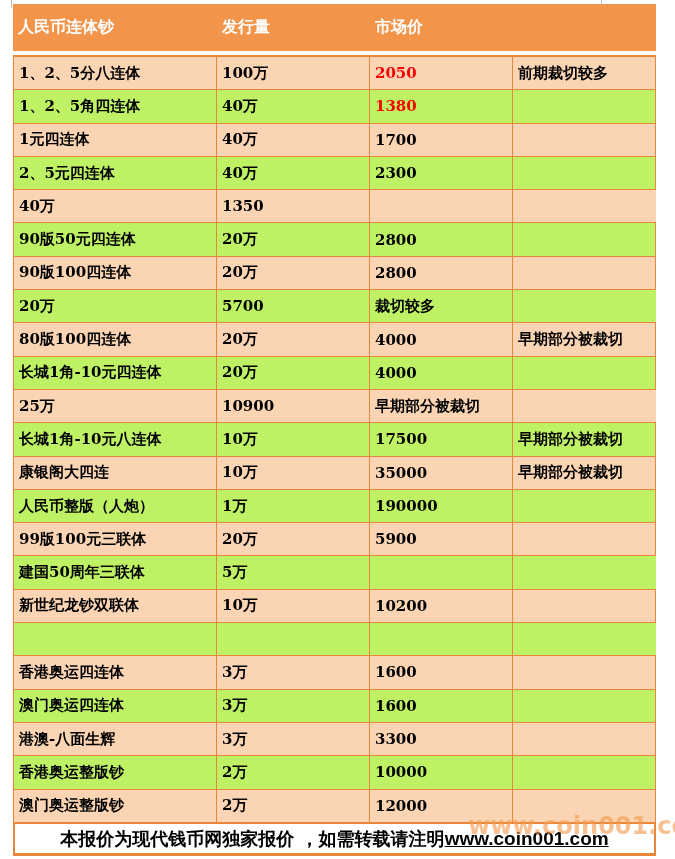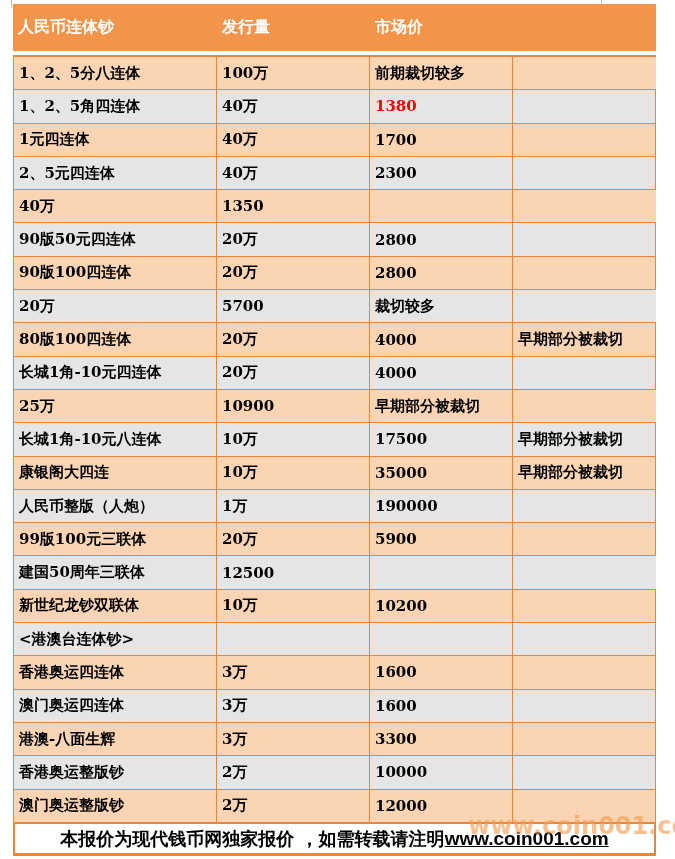--- a/index.html
+++ b/index.html
@@ -129,6 +129,7 @@
       <div class="row alt">
         <div class="cell">1、2、5分八连体</div>
         <div class="cell">100万</div>
+        <div class="cell price-red">2050</div>
         <div class="cell">前期裁切较多</div>
       </div>
       <div class="row">

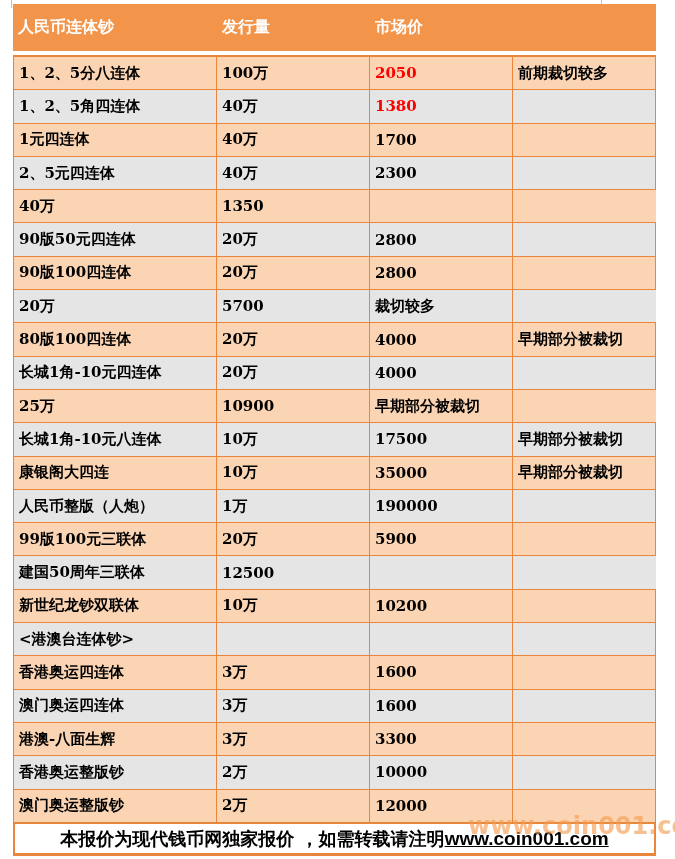--- a/index.html
+++ b/index.html
@@ -53,7 +53,7 @@
     display: grid;
     grid-template-columns: 204px 153px 143px 143px;
     height: 33.3px;
-    background: #e5e5e5;
+    background: #bef264;
     border-bottom: 1px solid var(--border, #E8863C);
     box-sizing: border-box;
   }

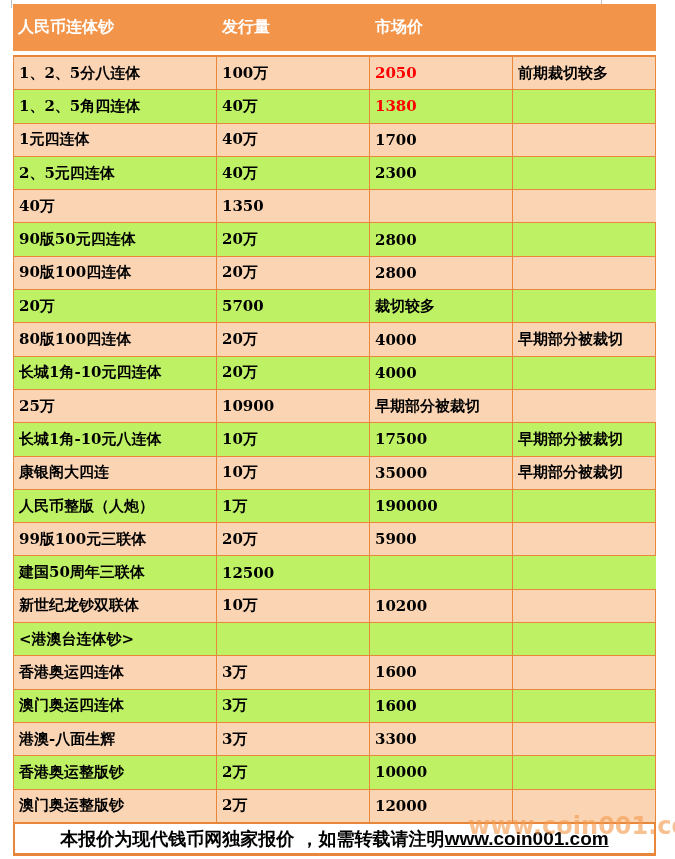--- a/index.html
+++ b/index.html
@@ -215,6 +215,7 @@
       </div>
       <div class="row">
         <div class="cell">建国50周年三联体</div>
+        <div class="cell">5万</div>
         <div class="cell">12500</div>
         <div class="cell"></div>
       </div>

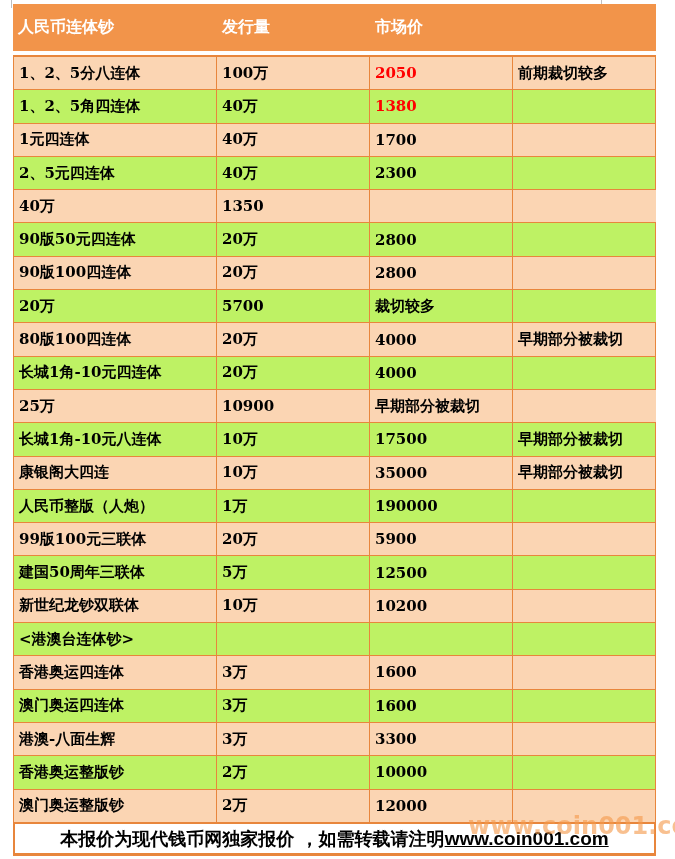--- a/index.html
+++ b/index.html
@@ -216,7 +216,6 @@
       <div class="row">
         <div class="cell">建国50周年三联体</div>
         <div class="cell">5万</div>
-        <div class="cell">12500</div>
         <div class="cell"></div>
       </div>
       <div class="row alt">

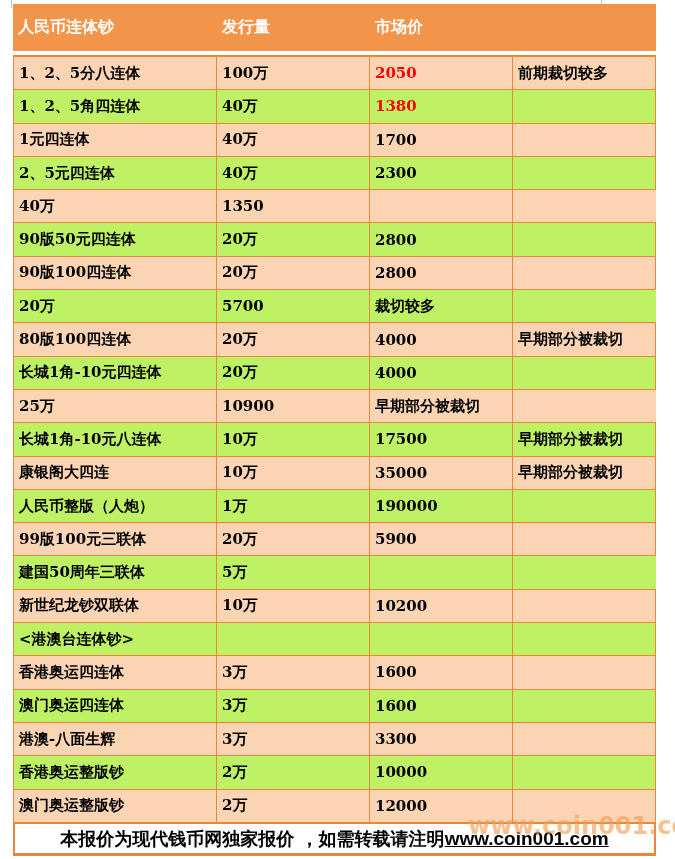--- a/index.html
+++ b/index.html
@@ -225,7 +225,6 @@
         <div class="cell"></div>
       </div>
       <div class="row">
-        <div class="cell">&lt;港澳台连体钞&gt;</div>
         <div class="cell"></div>
         <div class="cell"></div>
         <div class="cell"></div>

